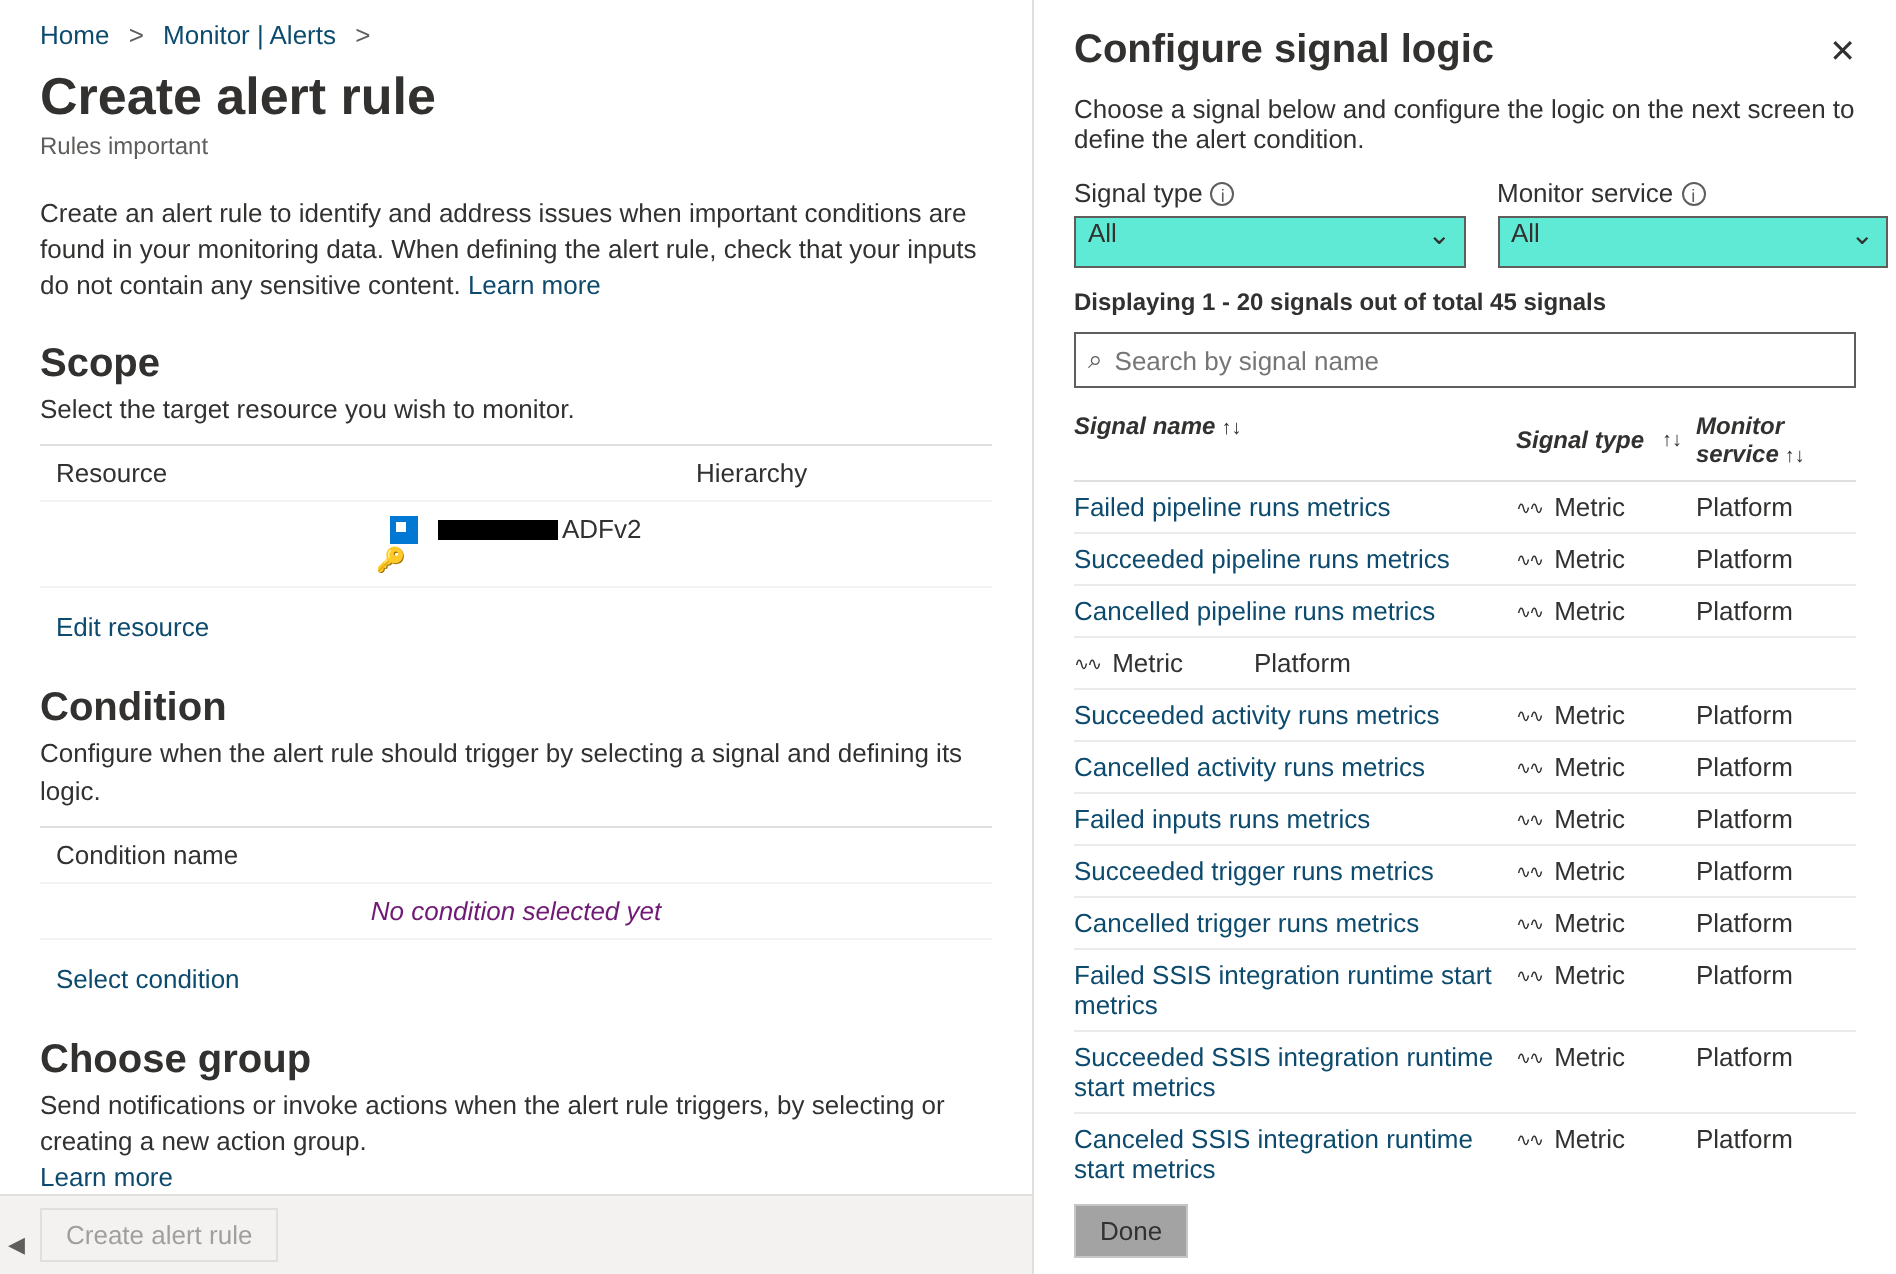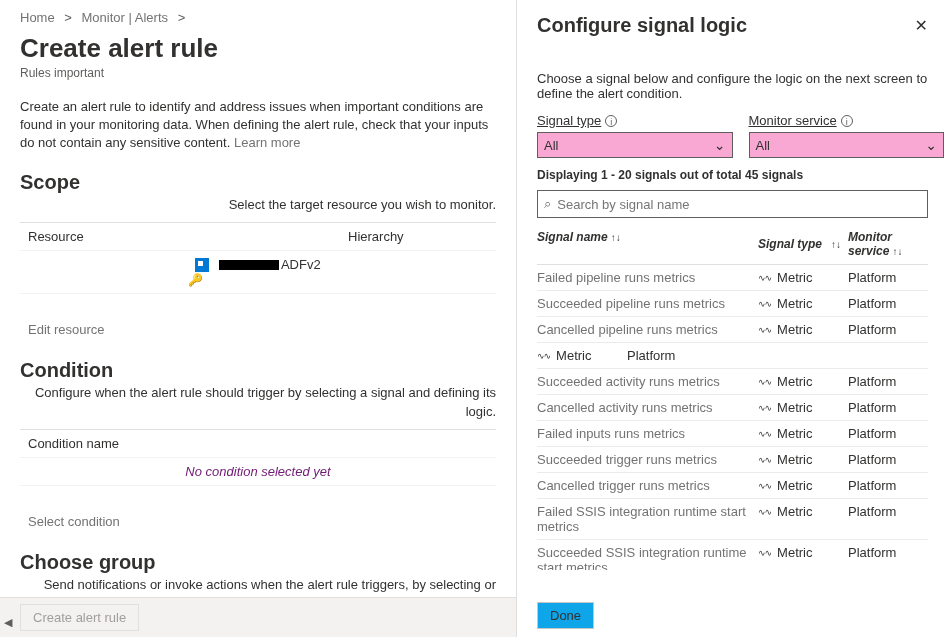--- a/index.html
+++ b/index.html
@@ -4,7 +4,7 @@
 <style>
   * { box-sizing: border-box; margin: 0; padding: 0; }
   body { font-family: "Segoe UI", Arial, sans-serif; font-size: 13px; color: #323130; background: #fff; width: 948px; height: 637px; overflow: hidden; position: relative; }
-  a { color: #737373; text-decoration: none; cursor: pointer; }
+  a { color: #0c4a6e; text-decoration: none; cursor: pointer; }
 
   .page { display: flex; height: 100%; }
   .left { flex: 1; padding: 8px 20px 0 20px; overflow: hidden; position: relative; }

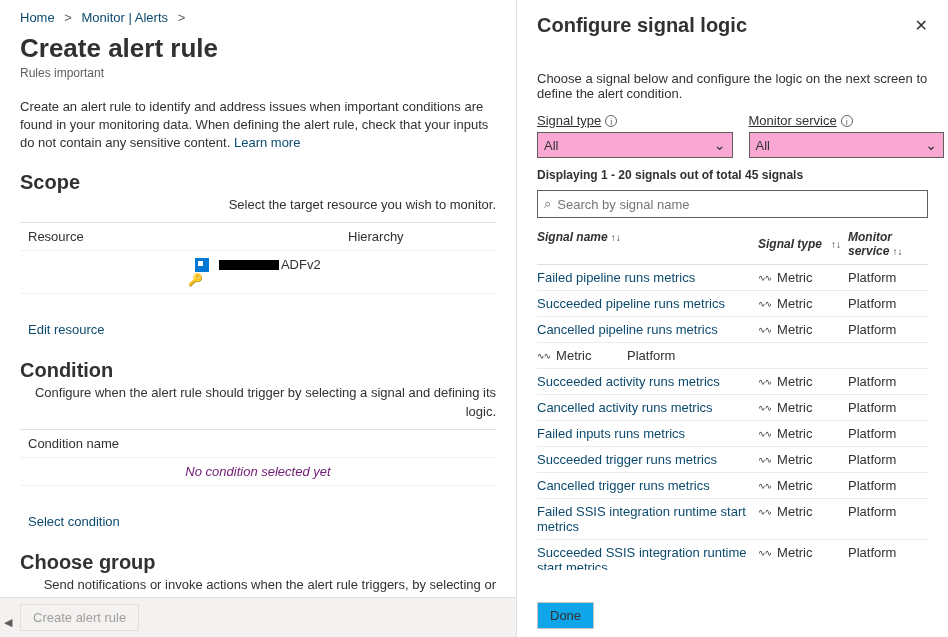--- a/index.html
+++ b/index.html
@@ -8,7 +8,7 @@
 
   .page { display: flex; height: 100%; }
   .left { flex: 1; padding: 8px 20px 0 20px; overflow: hidden; position: relative; }
-  .right { width: 432px; border-left: 1px solid #e1dfdd; background: #fff; display: flex; flex-direction: column; gap: 24px; }
+  .right { width: 432px; border-left: 1px solid #e1dfdd; background: #fff; display: flex; flex-direction: column; }
 
   
   .crumbs { font-size: 13px; color: #0067b8; padding: 2px 0 6px 0; }

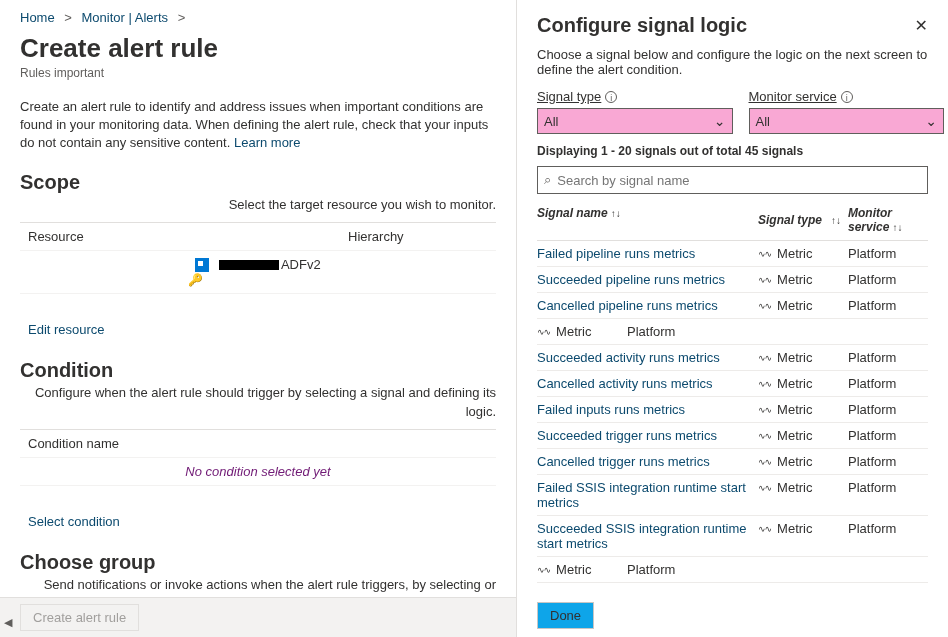--- a/index.html
+++ b/index.html
@@ -54,7 +54,7 @@
   .panel-desc { font-size: 13px; margin: 4px 0 12px 0; }
   .filters { display: flex; gap: 16px; margin-bottom: 10px; }
   .filter { flex: 1; }
-  .filter label { font-size: 13px; display: block; margin-bottom: 4px; text-decoration: underline; }
+  .filter label { font-size: 13px; display: block; margin-bottom: 4px; }
   .filter label .info { display: inline-block; width: 12px; height: 12px; border: 1px solid #605e5c; border-radius: 50%; font-size: 9px; line-height: 12px; text-align: center; color: #605e5c; margin-left: 4px; }
   .select { width: 100%; height: 26px; border: 1px solid #605e5c; padding: 0 6px; font-size: 13px; background: #f9a8d4; display: flex; align-items: center; justify-content: space-between; cursor: pointer; }
   .select::after { content: "⌄"; font-size: 14px; color: #323130; }

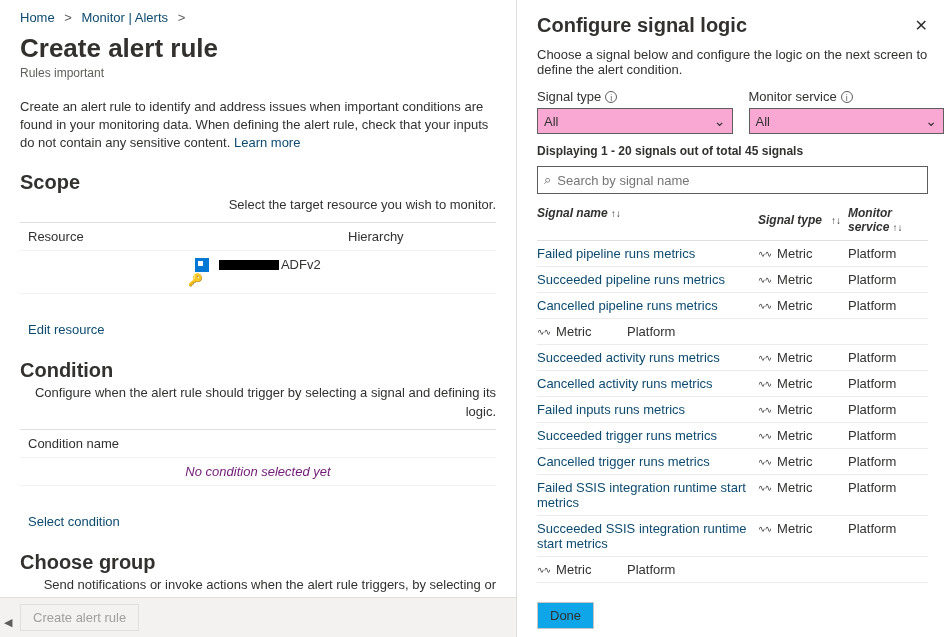--- a/index.html
+++ b/index.html
@@ -56,7 +56,7 @@
   .filter { flex: 1; }
   .filter label { font-size: 13px; display: block; margin-bottom: 4px; }
   .filter label .info { display: inline-block; width: 12px; height: 12px; border: 1px solid #605e5c; border-radius: 50%; font-size: 9px; line-height: 12px; text-align: center; color: #605e5c; margin-left: 4px; }
-  .select { width: 100%; height: 26px; border: 1px solid #605e5c; padding: 0 6px; font-size: 13px; background: #f9a8d4; display: flex; align-items: center; justify-content: space-between; cursor: pointer; }
+  .select { width: 100%; height: 26px; border: 1px solid #605e5c; padding: 0 6px; font-size: 13px; background: #5eead4; display: flex; justify-content: space-between; cursor: pointer; }
   .select::after { content: "⌄"; font-size: 14px; color: #323130; }
 
   .count { font-size: 12px; font-weight: 600; margin-bottom: 8px; }

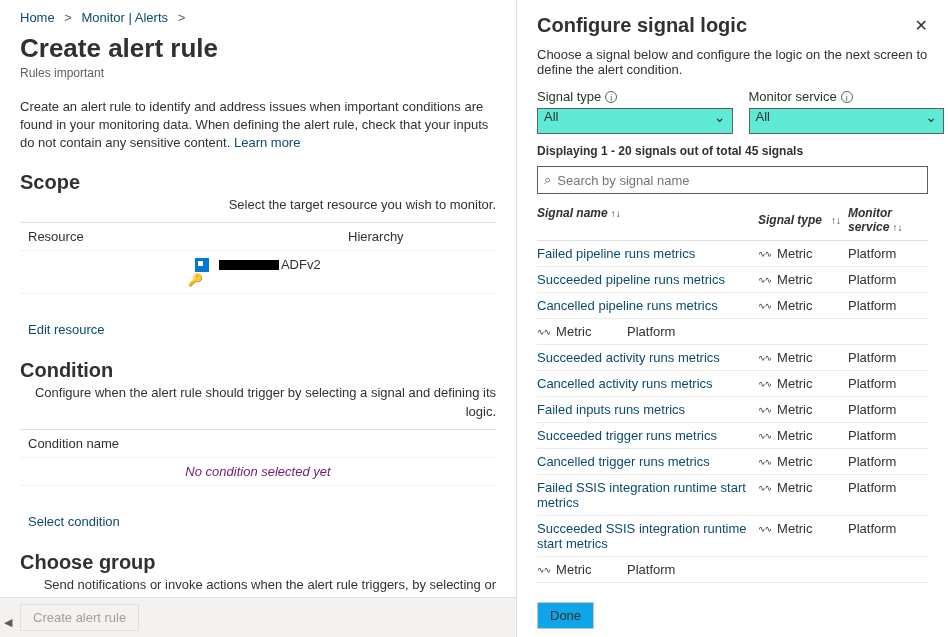--- a/index.html
+++ b/index.html
@@ -20,7 +20,7 @@
   .intro { font-size: 13px; color: #323130; line-height: 1.4; margin-bottom: 18px; }
 
   h2.section { font-size: 20px; font-weight: 600; margin-bottom: 2px; }
-  .section-desc { font-size: 13px; color: #323130; margin-bottom: 8px; line-height: 1.4; text-align: right; }
+  .section-desc { font-size: 13px; color: #323130; margin-bottom: 8px; line-height: 1.4; }
 
   .tbl { width: 100%; border-top: 1px solid #e1dfdd; margin-bottom: 20px; }
   .tbl .hdr { display: flex; font-size: 13px; color: #323130; font-weight: 400; padding: 6px 8px; border-bottom: 1px solid #f3f2f1; }

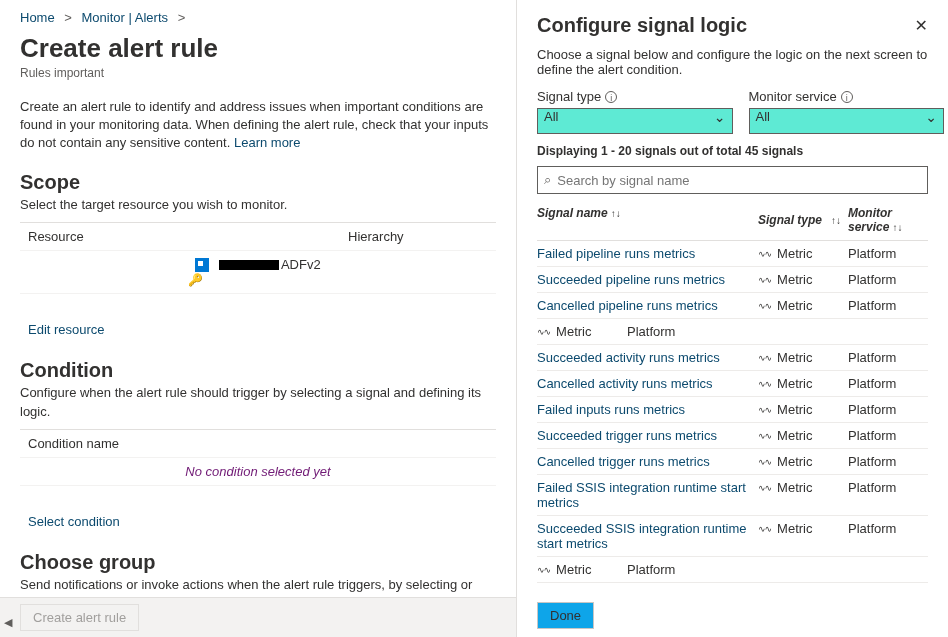--- a/index.html
+++ b/index.html
@@ -22,7 +22,7 @@
   h2.section { font-size: 20px; font-weight: 600; margin-bottom: 2px; }
   .section-desc { font-size: 13px; color: #323130; margin-bottom: 8px; line-height: 1.4; }
 
-  .tbl { width: 100%; border-top: 1px solid #e1dfdd; margin-bottom: 20px; }
+  .tbl { width: 100%; border-top: 1px solid #e1dfdd; margin-bottom: 4px; }
   .tbl .hdr { display: flex; font-size: 13px; color: #323130; font-weight: 400; padding: 6px 8px; border-bottom: 1px solid #f3f2f1; }
   .tbl .row { display: flex; padding: 6px 8px; border-bottom: 1px solid #f3f2f1; align-items: center; flex-direction: column; }
   .tbl .c1 { flex: 1; }

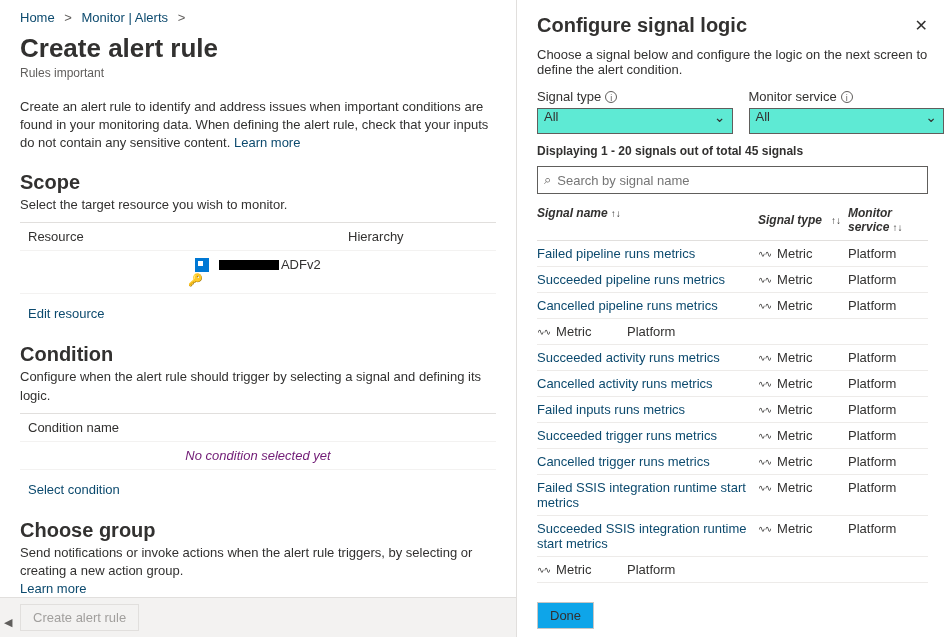--- a/index.html
+++ b/index.html
@@ -279,6 +279,7 @@
               <div class="sc-mon">Platform</div>
             </div>
             <div class="sig-row">
+              <div class="sc-name"><a>Canceled SSIS integration runtime start metrics</a></div>
               <div class="sc-type">
                 <span class="metric-icon">∿∿</span>
                 <span>Metric</span>

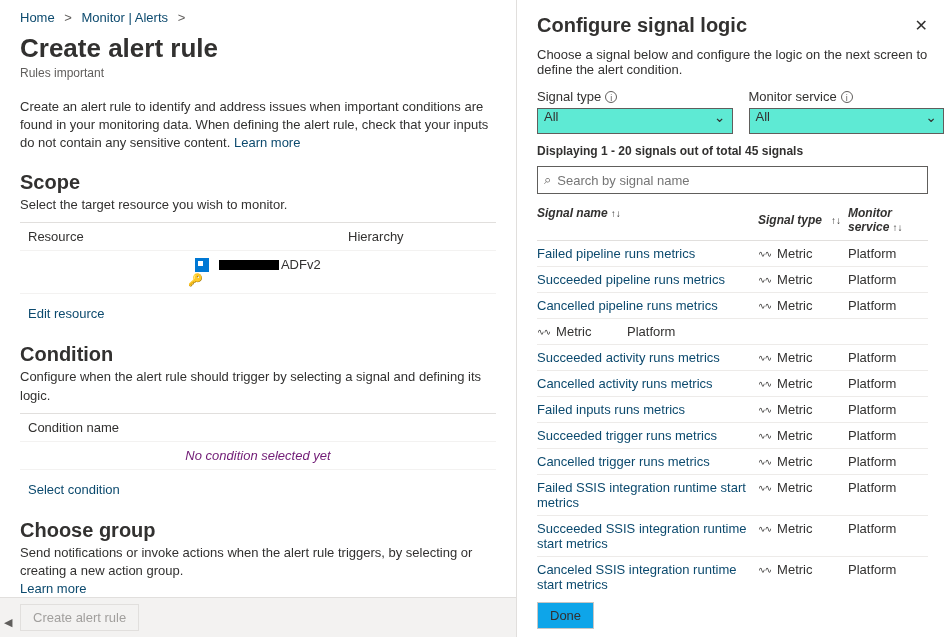--- a/index.html
+++ b/index.html
@@ -290,7 +290,7 @@
       </div>
     </div>
     <div class="panel-foot">
-      <span class="btn" style="border-color:#c8c6c4;background:#0ea5e9">Done</span>
+      <span class="btn" style="border-color:#c8c6c4;background:#a3a3a3">Done</span>
     </div>
   </div>
 </div>

